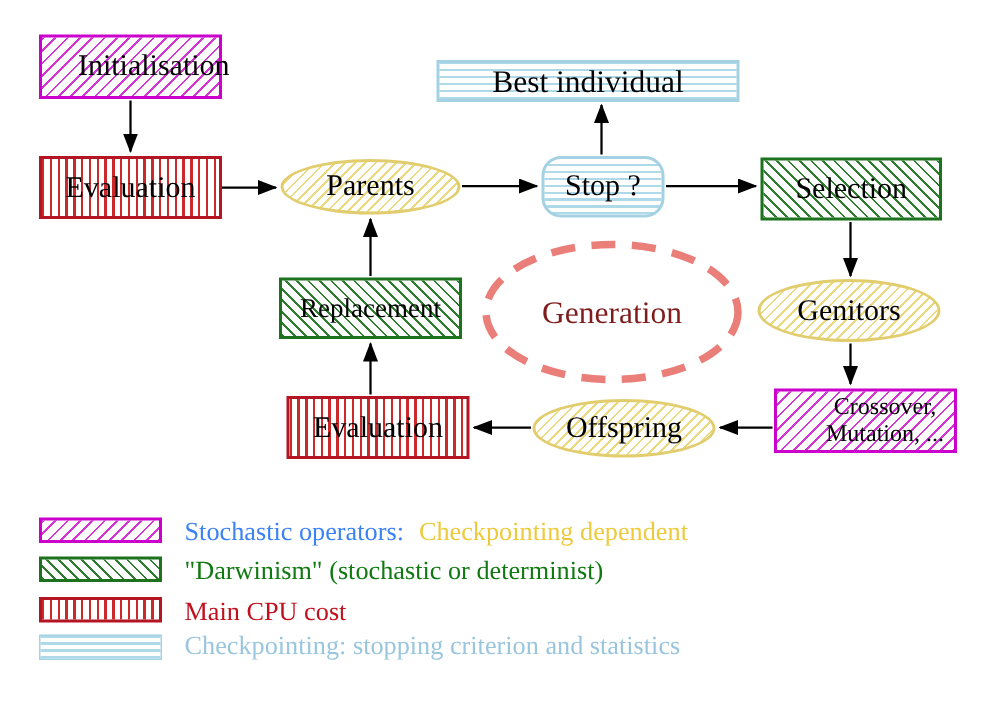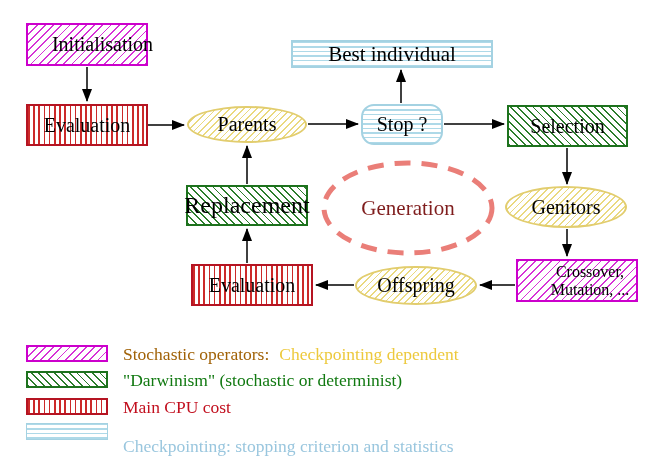--- a/index.html
+++ b/index.html
@@ -46,7 +46,7 @@
   #n-crossover   {left:516px;top:259px;width:122px;height:43px;font-size:16px;line-height:18px;flex-direction:column;padding-left:26px;}
   #n-offspring   {left:355px;top:266px;width:122px;height:39px;}
   #n-eval2       {left:191px;top:264px;width:122px;height:42px;}
-  #n-replacement {left:186px;top:185px;width:122px;height:41px;font-size:24px;}
+  #n-replacement {left:186px;top:185px;width:122px;height:41px;font-size:18px;}
   #generation-label{
     position:absolute;left:348px;top:196px;width:120px;height:24px;
     display:flex;align-items:center;justify-content:center;

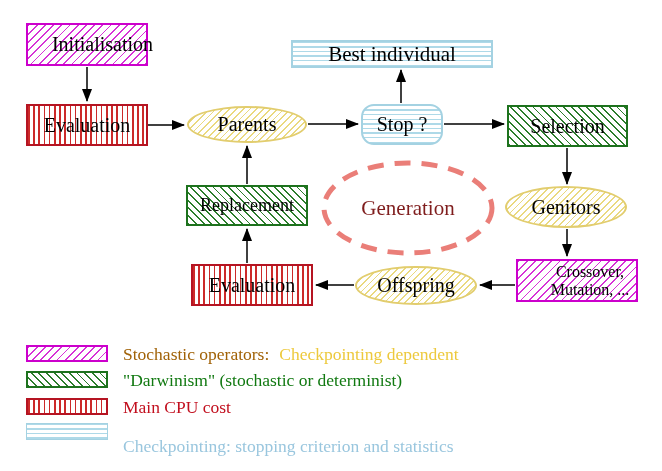--- a/index.html
+++ b/index.html
@@ -63,7 +63,7 @@
   #lt-2{top:370px;}
   #lt-3{top:397px;}
   #lt-4{top:436px;}
-  .c-magenta{color:#a16207;text-align:center;}
+  .c-magenta{color:#3b82f6;text-align:center;}
   .c-gold{color:#edc93c;margin-left:10px;}
   .c-green{color:#117911;}
   .c-red{color:#c2101f;}

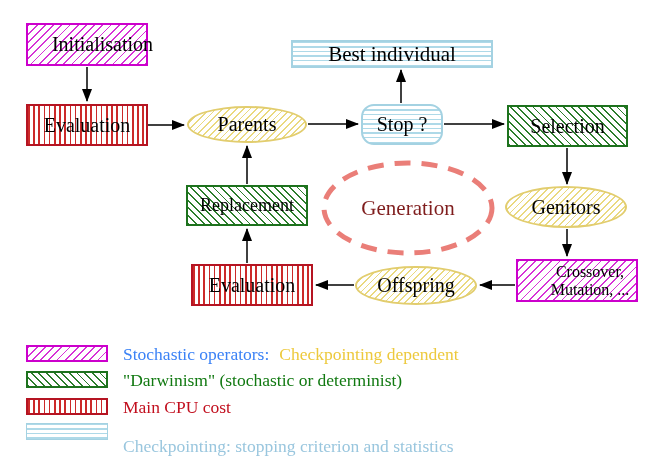--- a/index.html
+++ b/index.html
@@ -62,7 +62,7 @@
   #lt-1{top:344px;}
   #lt-2{top:370px;}
   #lt-3{top:397px;}
-  #lt-4{top:436px;}
+  #lt-4{top:420px;}
   .c-magenta{color:#3b82f6;text-align:center;}
   .c-gold{color:#edc93c;margin-left:10px;}
   .c-green{color:#117911;}

